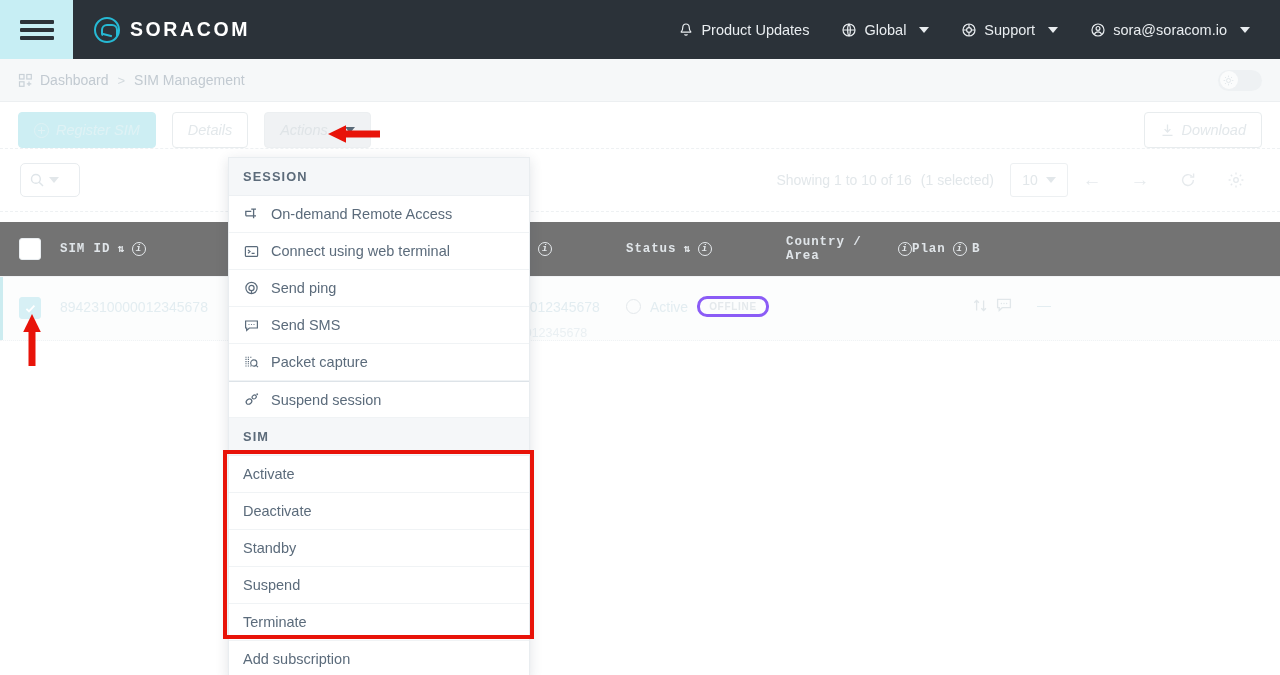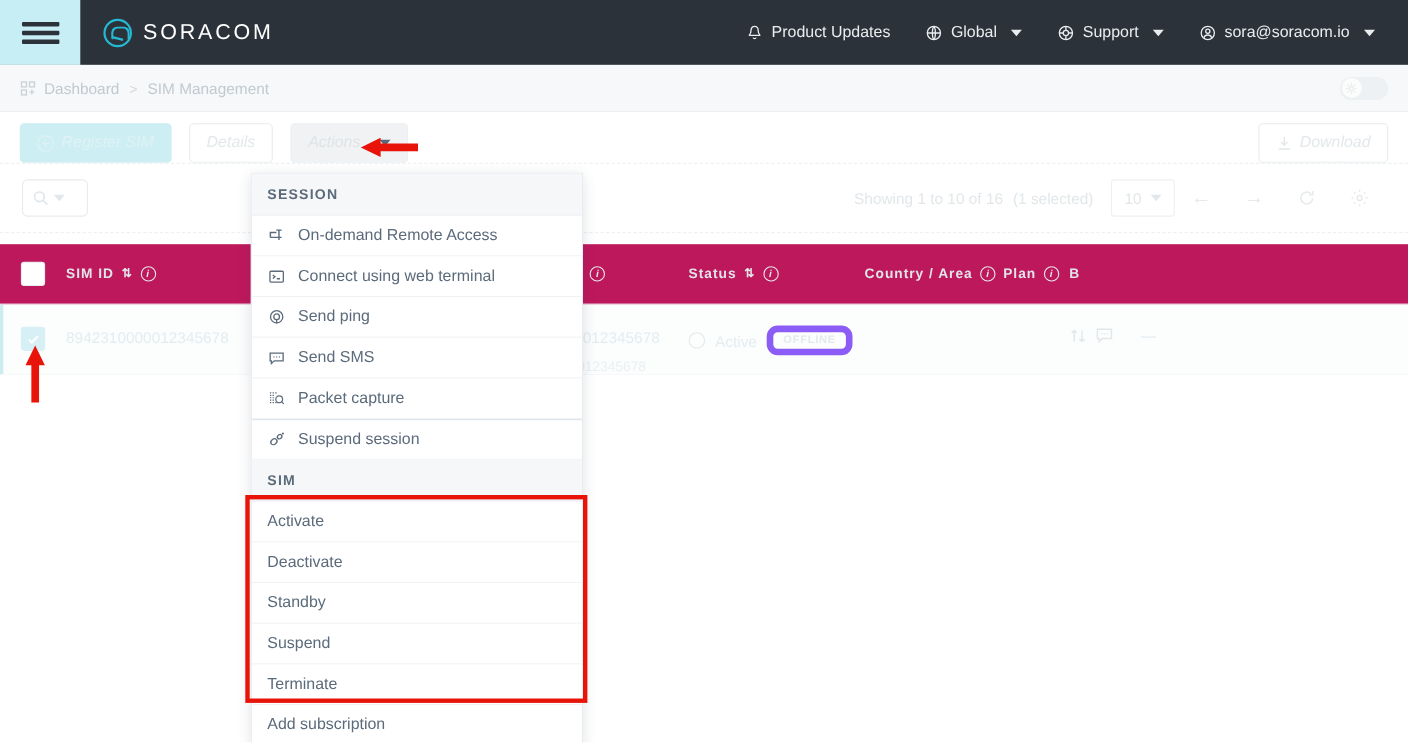--- a/index.html
+++ b/index.html
@@ -36,7 +36,7 @@
     content: ""; position: absolute; left: 6px; bottom: 4px;
     width: 10px; height: 2.2px; background: #26b9d4; transform: rotate(14deg);
   }
-  .brand-text { color: #fff; font-size: 19.5px; letter-spacing: 2.6px; font-weight: 400; }
+  .brand-text { color: #fff; font-size: 19.5px; letter-spacing: 2.6px; font-weight: 700; }
   .topnav-right { margin-left: auto; display: flex; align-items: center; gap: 0; padding-right: 14px; }
   .nav-item {
     display: flex; align-items: center; gap: 7px;

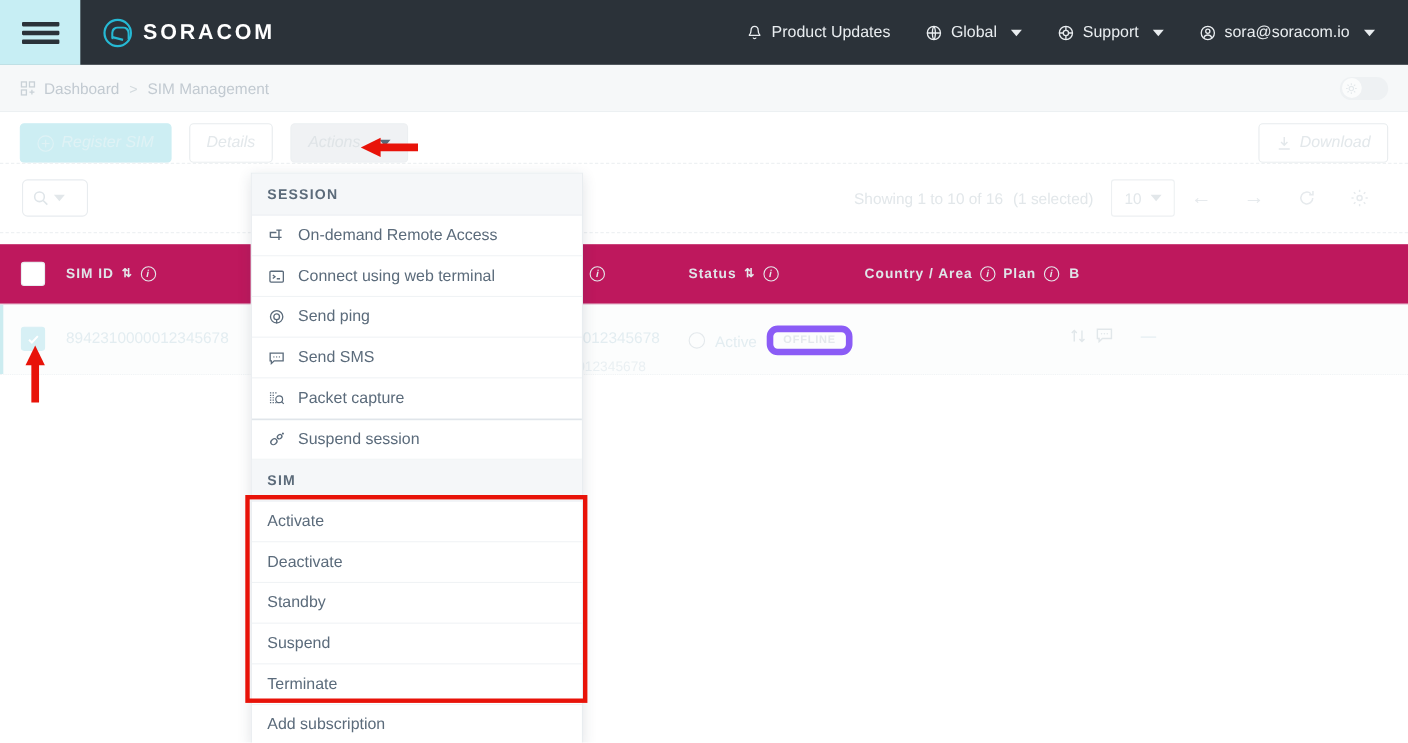--- a/index.html
+++ b/index.html
@@ -121,7 +121,7 @@
   
   .thead {
     position: absolute; top: 222px; left: 0; width: 1280px; height: 55px;
-    background: #be185d; border-bottom: 1px solid #f2f4f6; display: flex; align-items: center;
+    background: #737373; border-bottom: 1px solid #f2f4f6; display: flex; align-items: center; font-family: Liberation Mono, monospace;
   }
   .th {
     display: flex; align-items: center; gap: 7px;

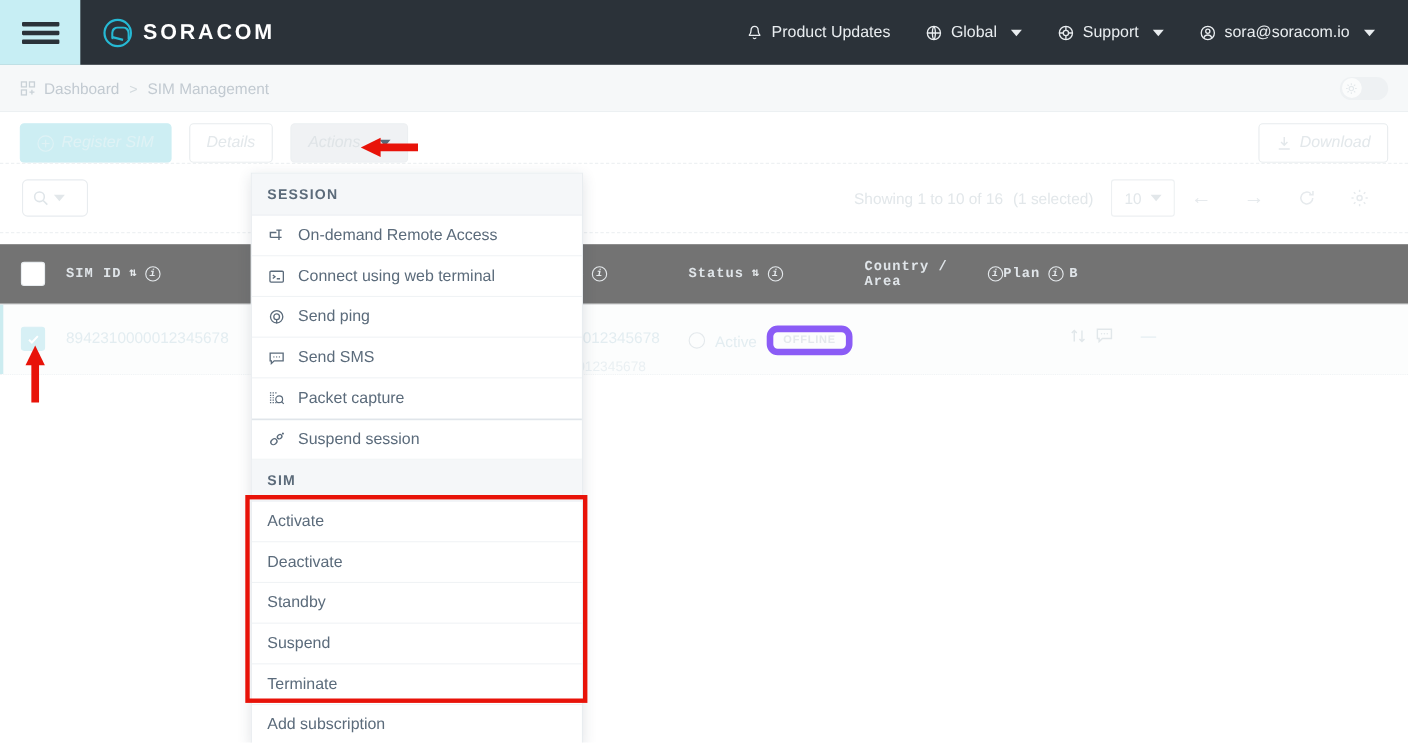--- a/index.html
+++ b/index.html
@@ -156,7 +156,7 @@
     width: 15px; height: 15px; border-radius: 50%; border: 1.4px solid #e4e9ec; flex: none;
   }
   .pill {
-    border: 6px solid #8b5cf6; color: #e4e9ec; border-radius: 10px;
+    border: 3px solid #8b5cf6; color: #e4e9ec; border-radius: 10px;
     font-size: 10px; font-weight: 700; letter-spacing: .7px; padding: 2px 9px;
   }
 

